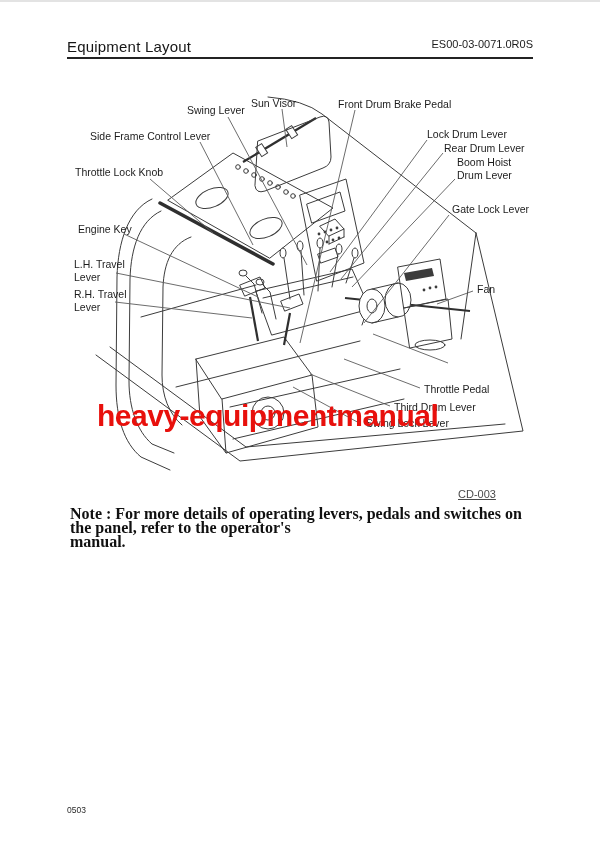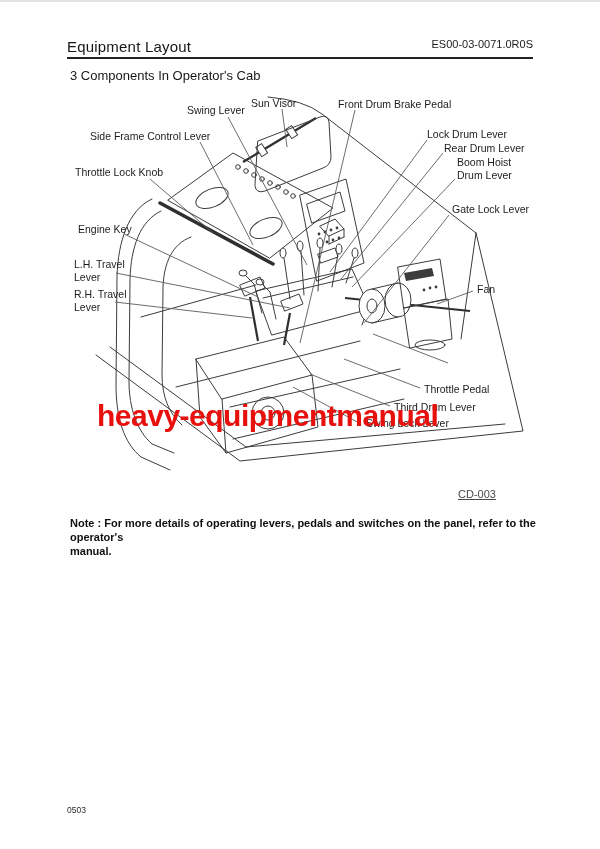--- a/index.html
+++ b/index.html
@@ -47,7 +47,6 @@
     <span class="hdr-doc">ES00-03-0071.0R0S</span>
   </div>
   <div class="rule"></div>
-  <div class="section-title">3  Components In Operator's Cab</div>
 
   <div class="diagram">
     <svg width="600" height="420" viewBox="0 0 600 420">

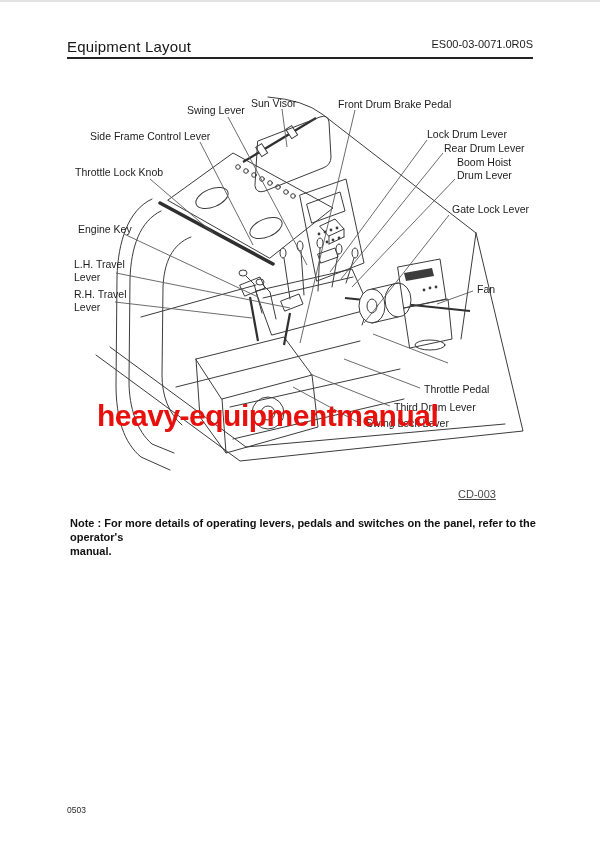--- a/index.html
+++ b/index.html
@@ -31,8 +31,8 @@
   .watermark { position:absolute; left:97px; top:314px; font-size:30px; font-weight:700;
                line-height:1; color:#e8100c; letter-spacing:-.5px; white-space:nowrap;text-align:right; }
 
-  .note { position:absolute; left:70px; top:503px; width:470px; font-size:11px;
-          font-weight:700; line-height:14px; color:#101010; white-space:pre-line; }
+  .note { position:absolute; left:70px; top:489px; width:470px; font-size:16px;
+          font-weight:700; line-height:14px; color:#101010; white-space:pre-line;font-family:Liberation Serif, serif; }
   .ftr-code { position:absolute; left:67px; top:803px; font-size:8.5px; color:#2a2a2a; }
   .ftr-page { position:absolute; left:0; right:0; top:797px; text-align:center;
               font-size:12.5px; color:#161616; }

